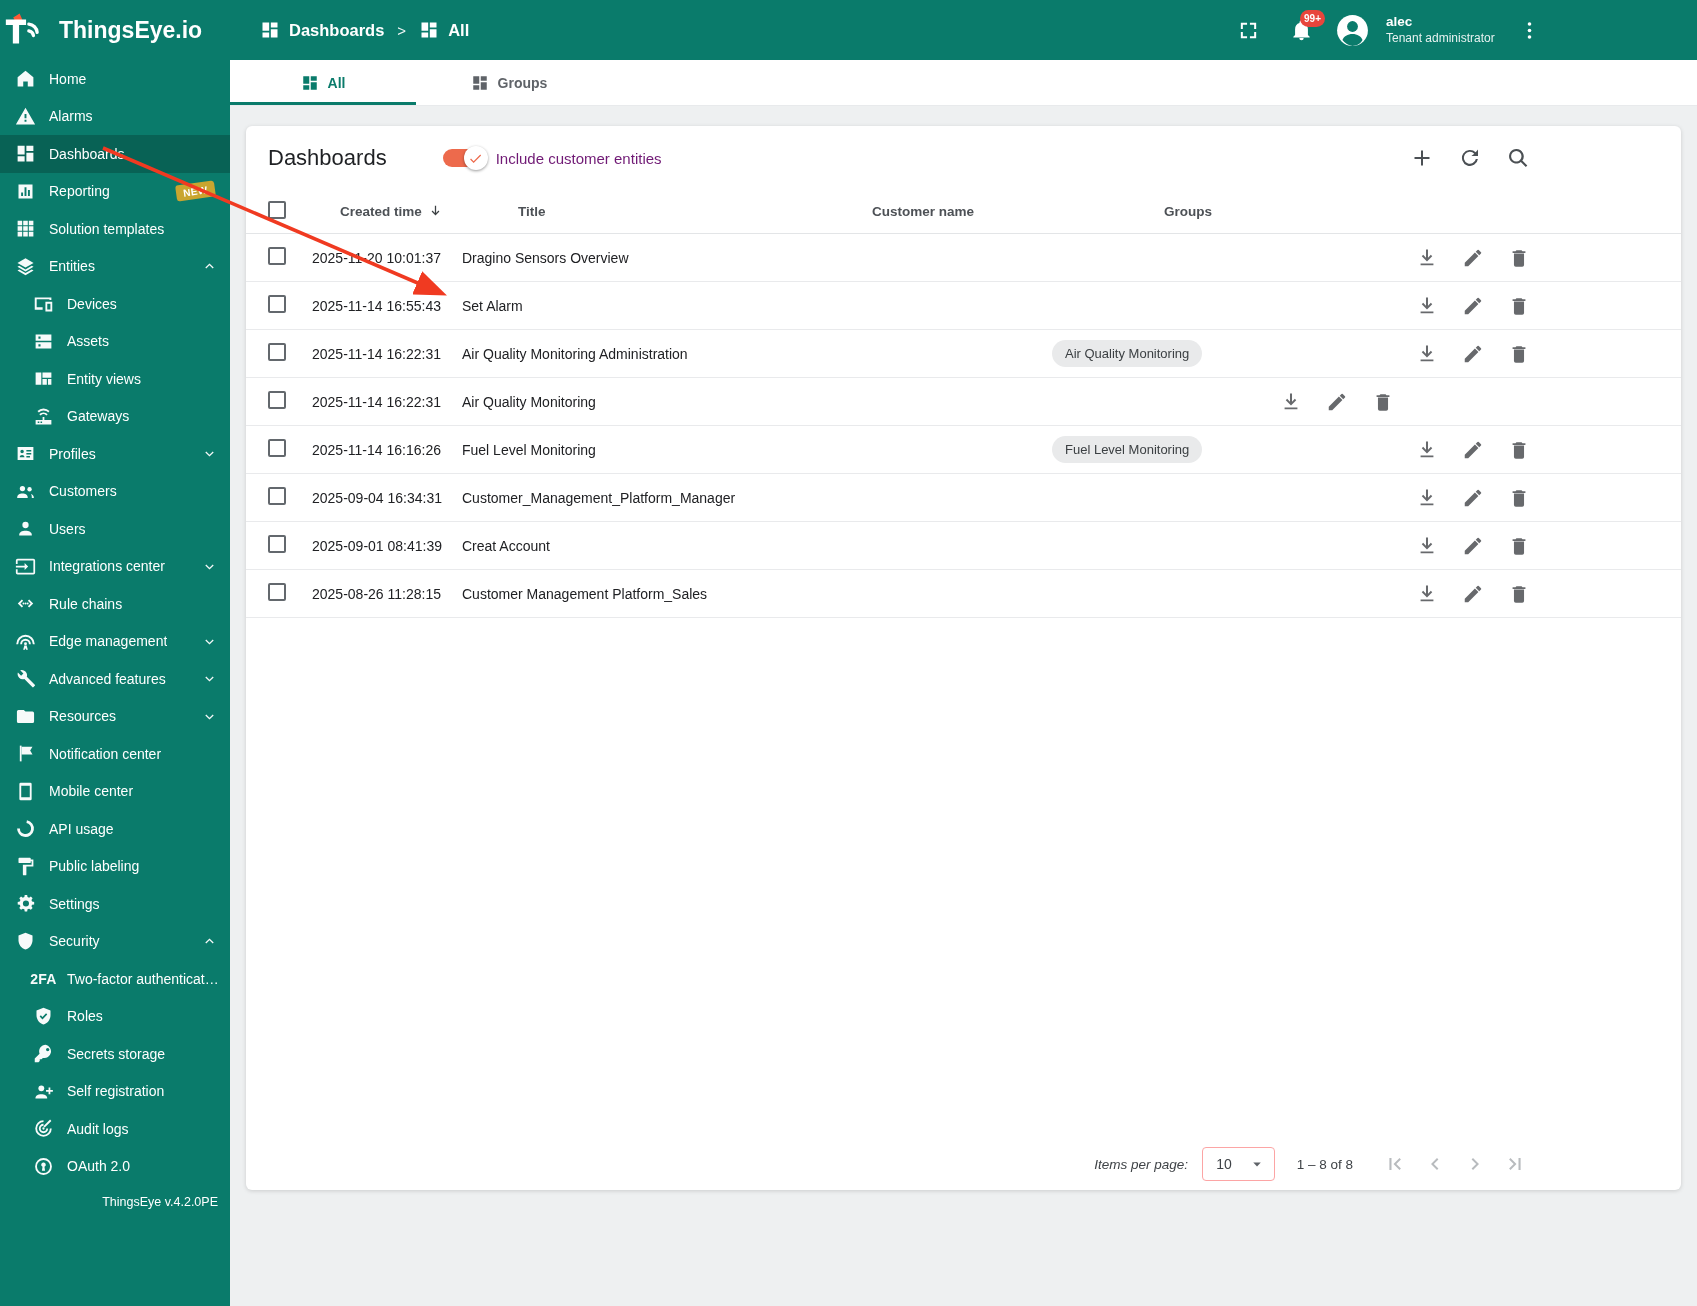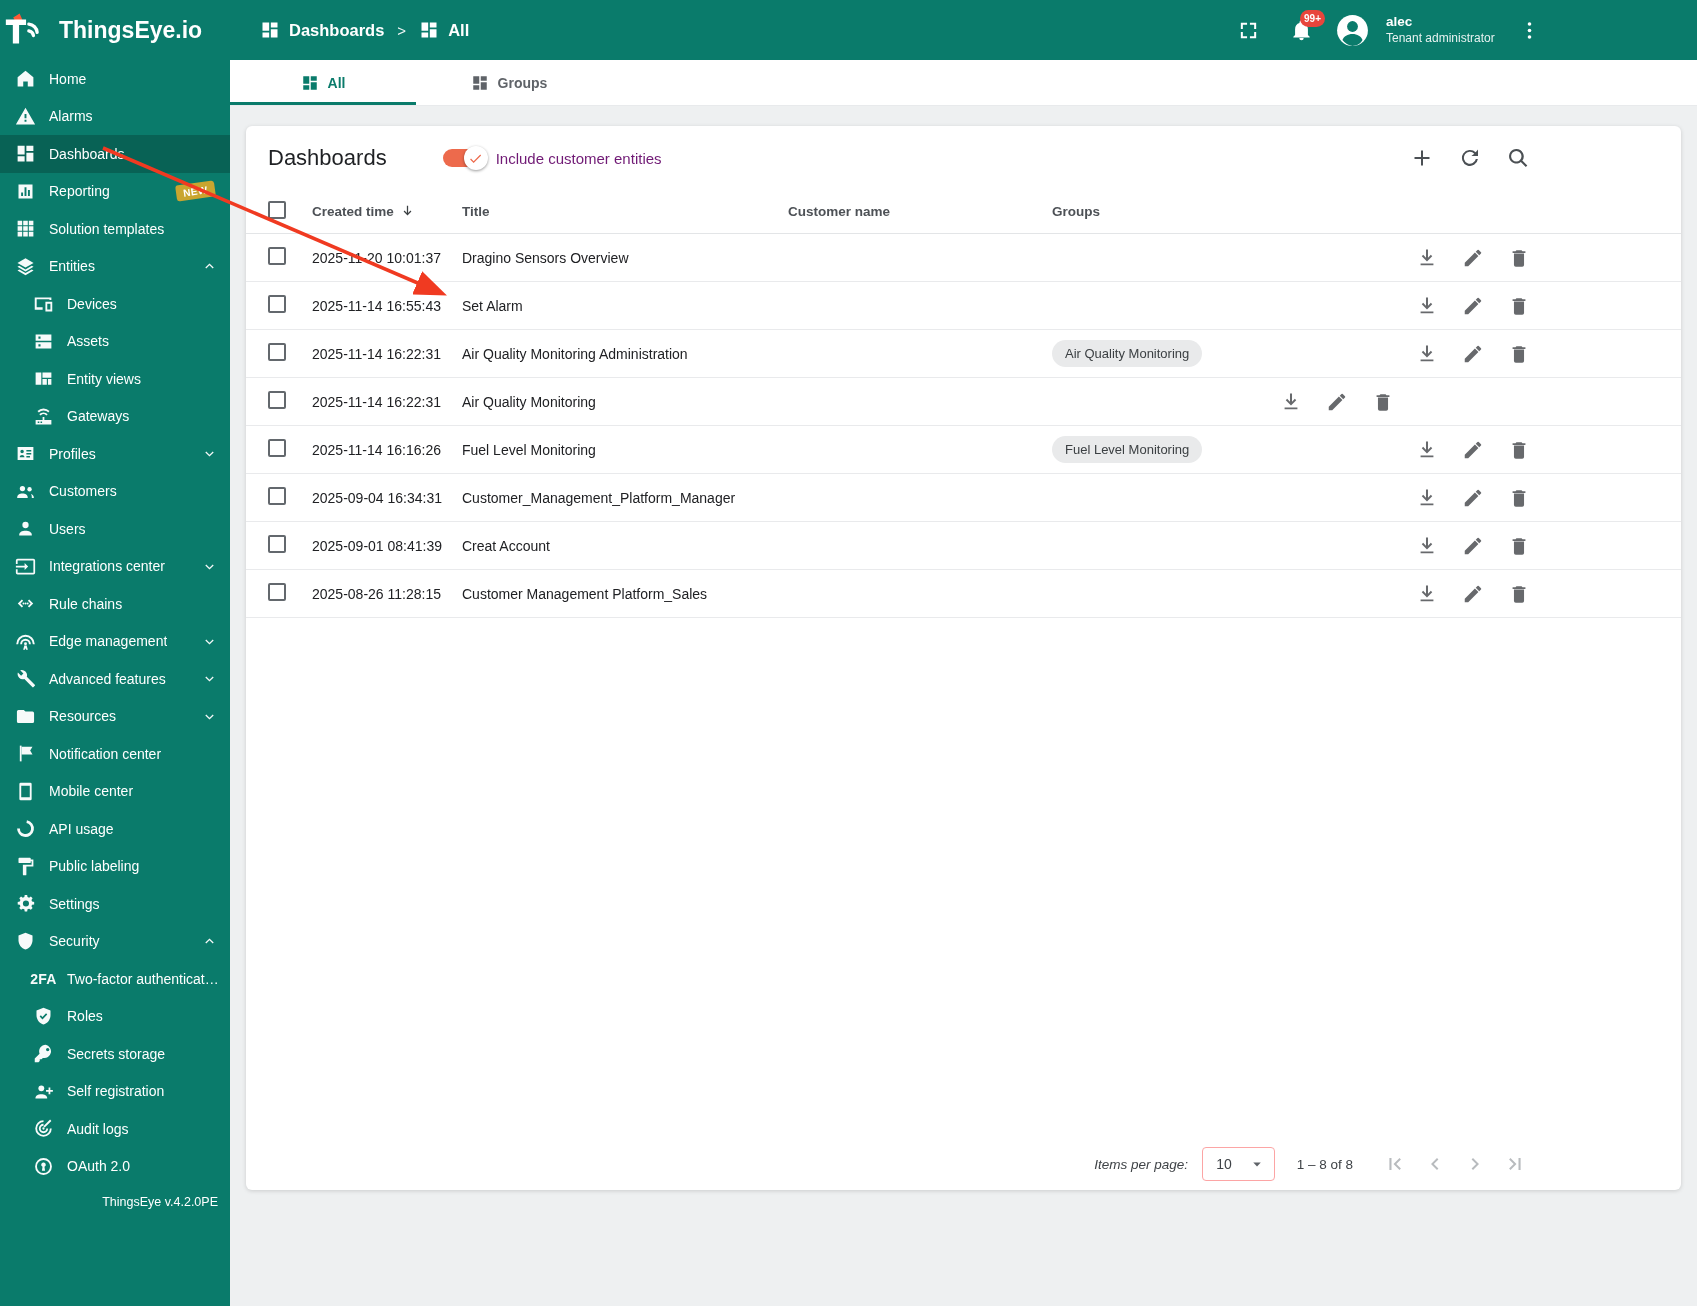--- a/index.html
+++ b/index.html
@@ -71,7 +71,7 @@
   .cbtn .icon{width:24px;height:24px;}
 
   .thead,.trow{display:grid;grid-template-columns:44px 150px 326px 264px 1fr 136px;align-items:center;padding:0 150px 0 22px;}
-  .thead{height:44px;flex:none;border-bottom:1px solid #e3e5e7;color:#4d5156;font-size:13.5px;font-weight:700;}
+  .thead{height:44px;flex:none;border-bottom:1px solid #e3e5e7;color:#4d5156;font-size:13.5px;font-weight:700;gap:28px;}
   .th{display:flex;align-items:center;gap:5px;cursor:pointer;}
   .sort-icon{width:17px;height:17px;color:#3c4043;}
   .trow{height:48px;flex:none;border-bottom:1px solid #e9eaec;font-size:14px;color:#202124;cursor:pointer;}

